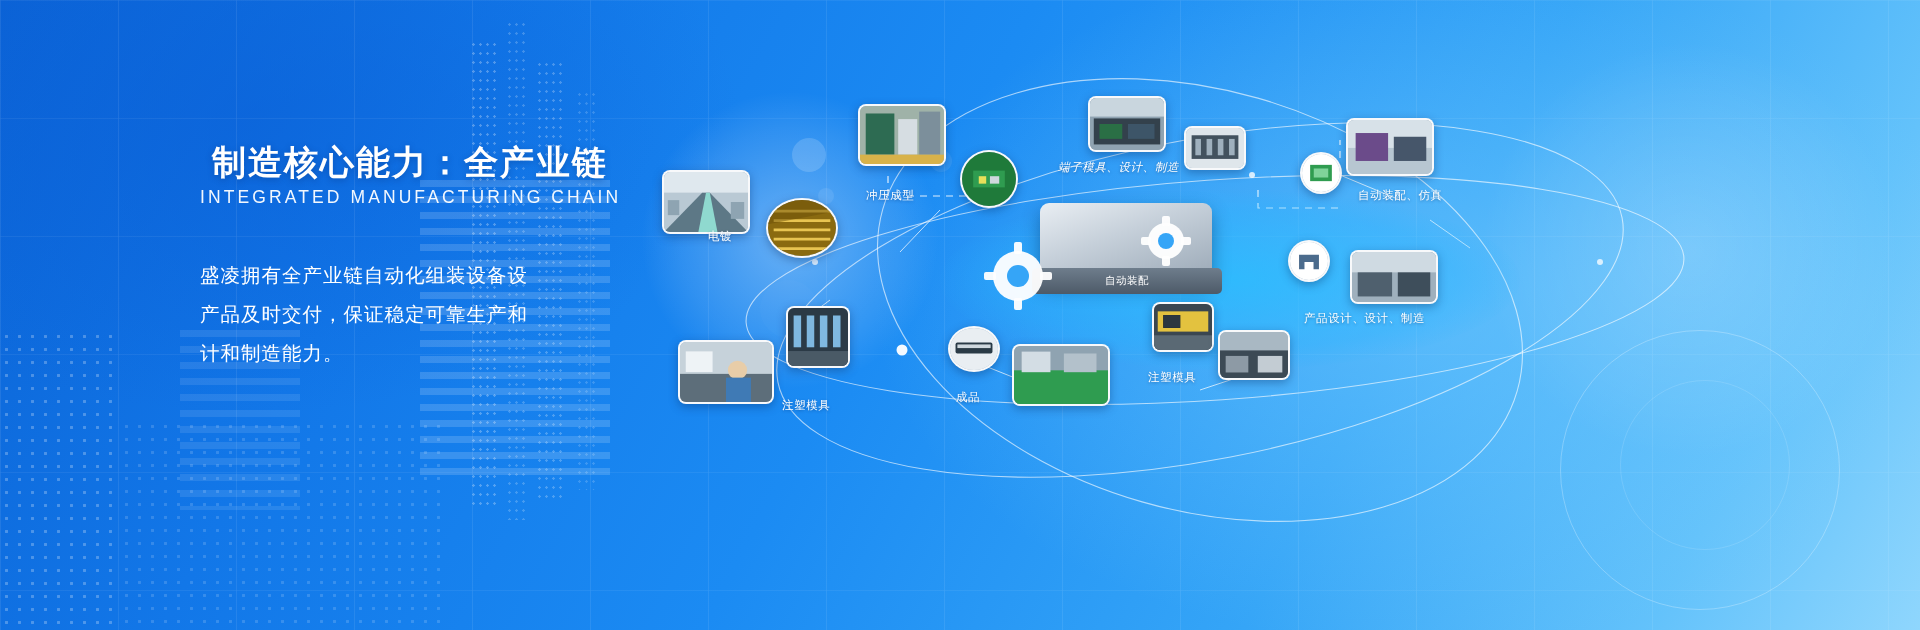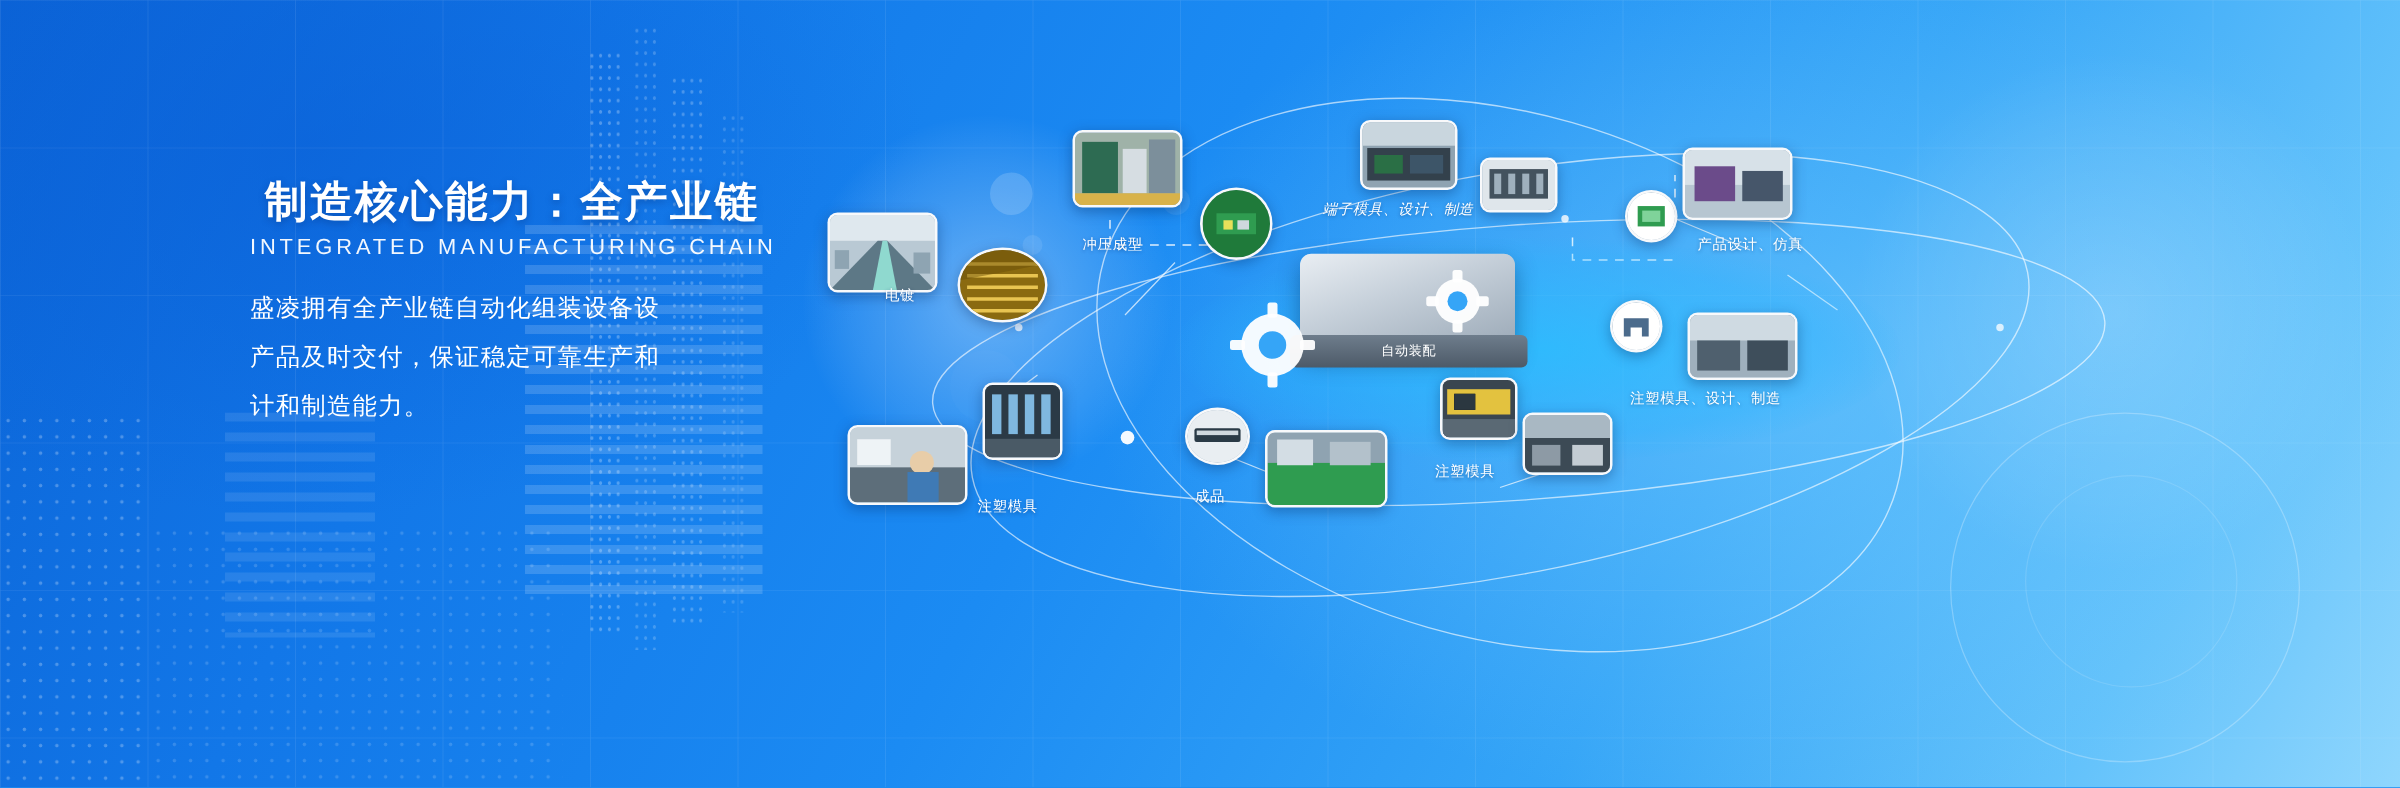--- a/index.html
+++ b/index.html
@@ -366,7 +366,7 @@
 
     <div class="label" style="left:418px;top:160px;font-style:italic;">端子模具、设计、制造</div>
 
-    <div class="label" style="left:718px;top:188px;">产品设计、仿真</div>
+    <div class="label" style="left:718px;top:188px;">自动装配、仿真</div>
 
     <div class="label" style="left:664px;top:311px;">注塑模具、设计、制造</div>
 

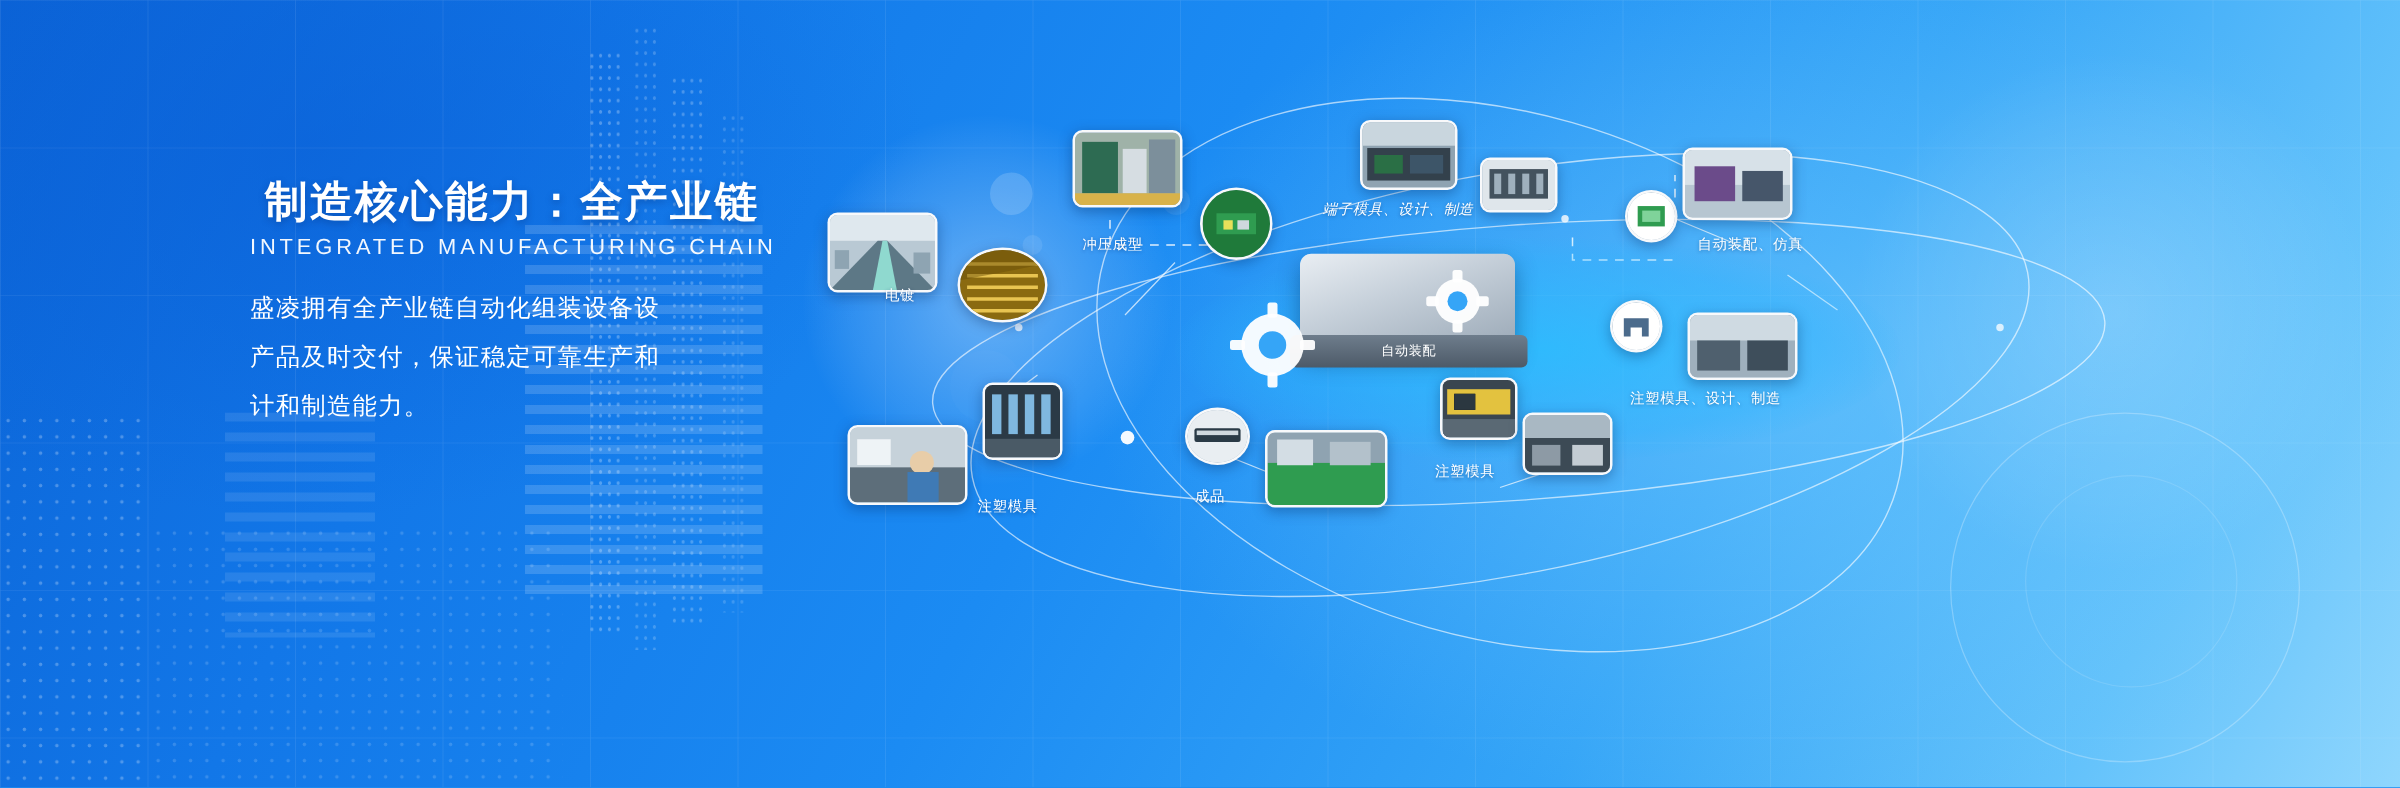--- a/index.html
+++ b/index.html
@@ -64,7 +64,7 @@
     color:rgba(255,255,255,.95); white-space:nowrap;
   }
   .desc {
-    margin-top:20px; font-size:19.5px; line-height:2.0; letter-spacing:1px;
+    margin-top:48px; font-size:19.5px; line-height:2.0; letter-spacing:1px;
     color:#fff; width:360px;
   }
 

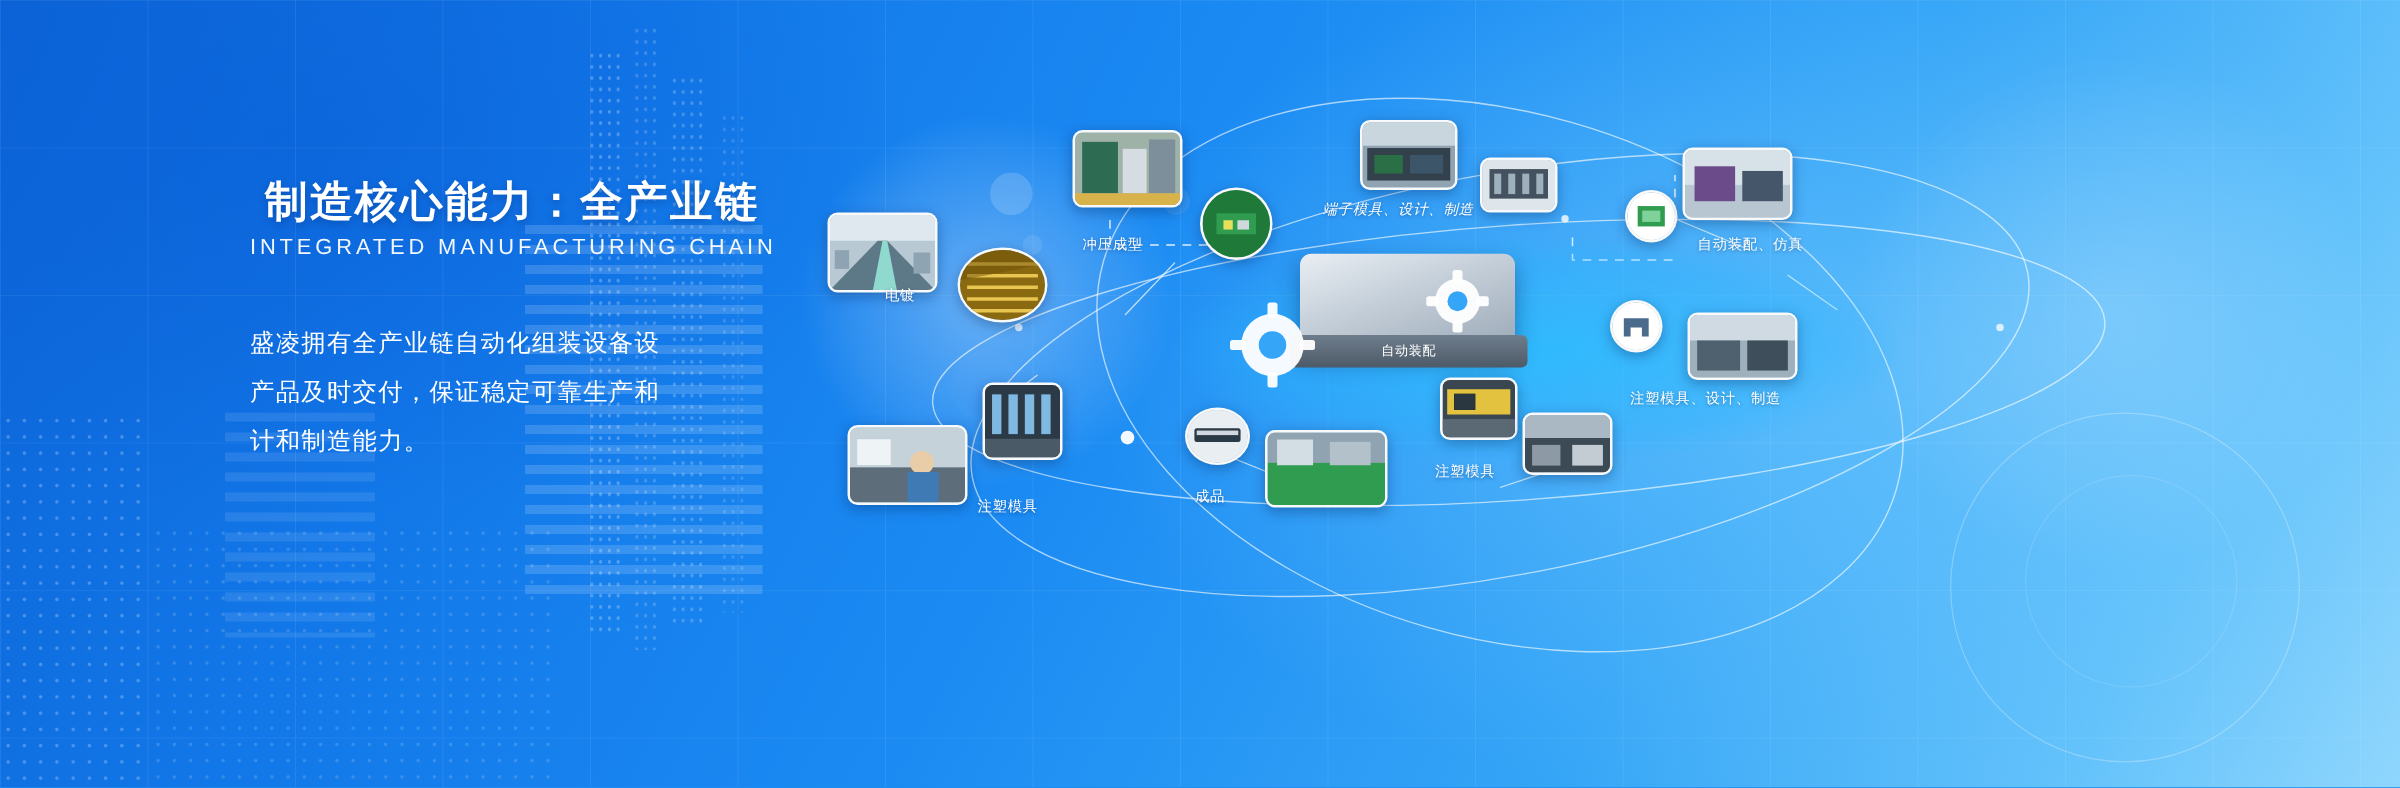--- a/index.html
+++ b/index.html
@@ -368,7 +368,7 @@
 
     <div class="label" style="left:718px;top:188px;">自动装配、仿真</div>
 
-    <div class="label" style="left:664px;top:311px;">注塑模具、设计、制造</div>
+    <div class="label" style="left:664px;top:311px;">产品设计、设计、制造</div>
 
     <div class="label" style="left:508px;top:370px;">注塑模具</div>
 

